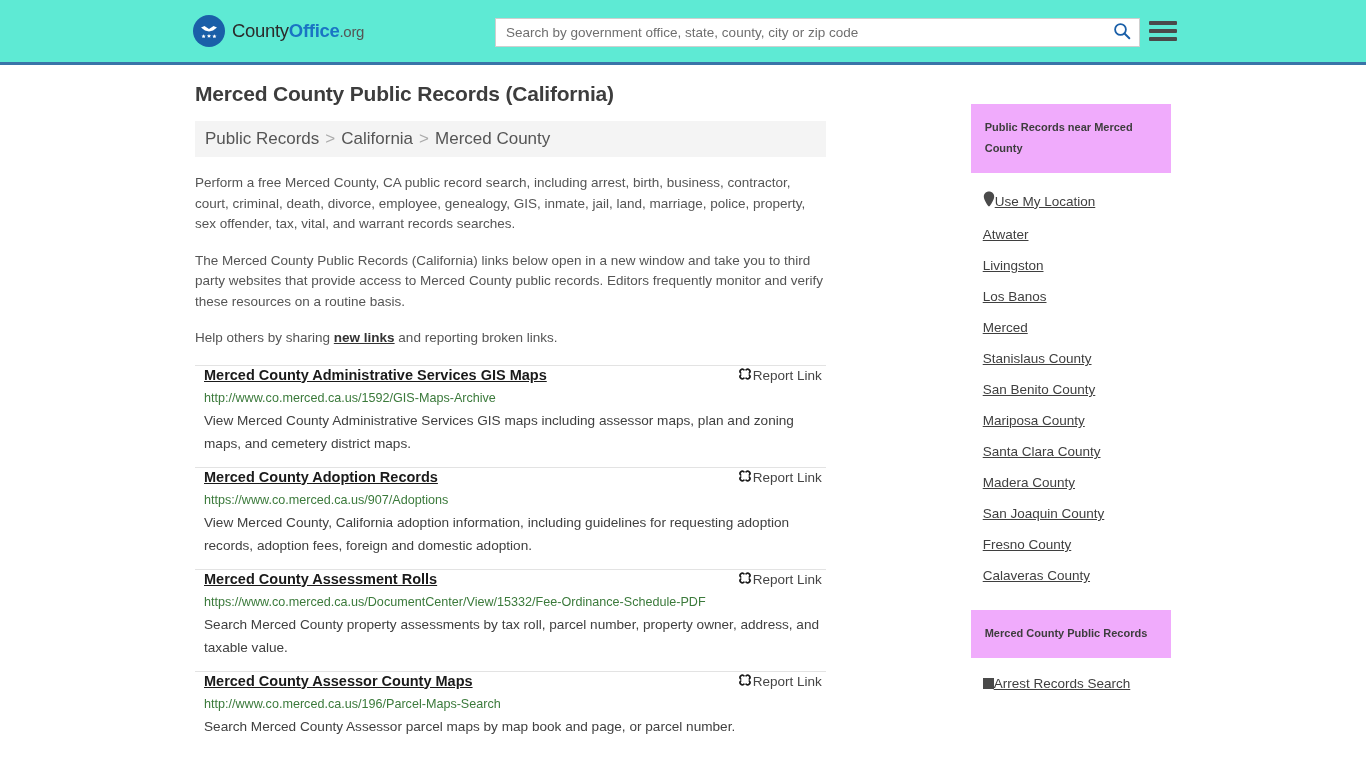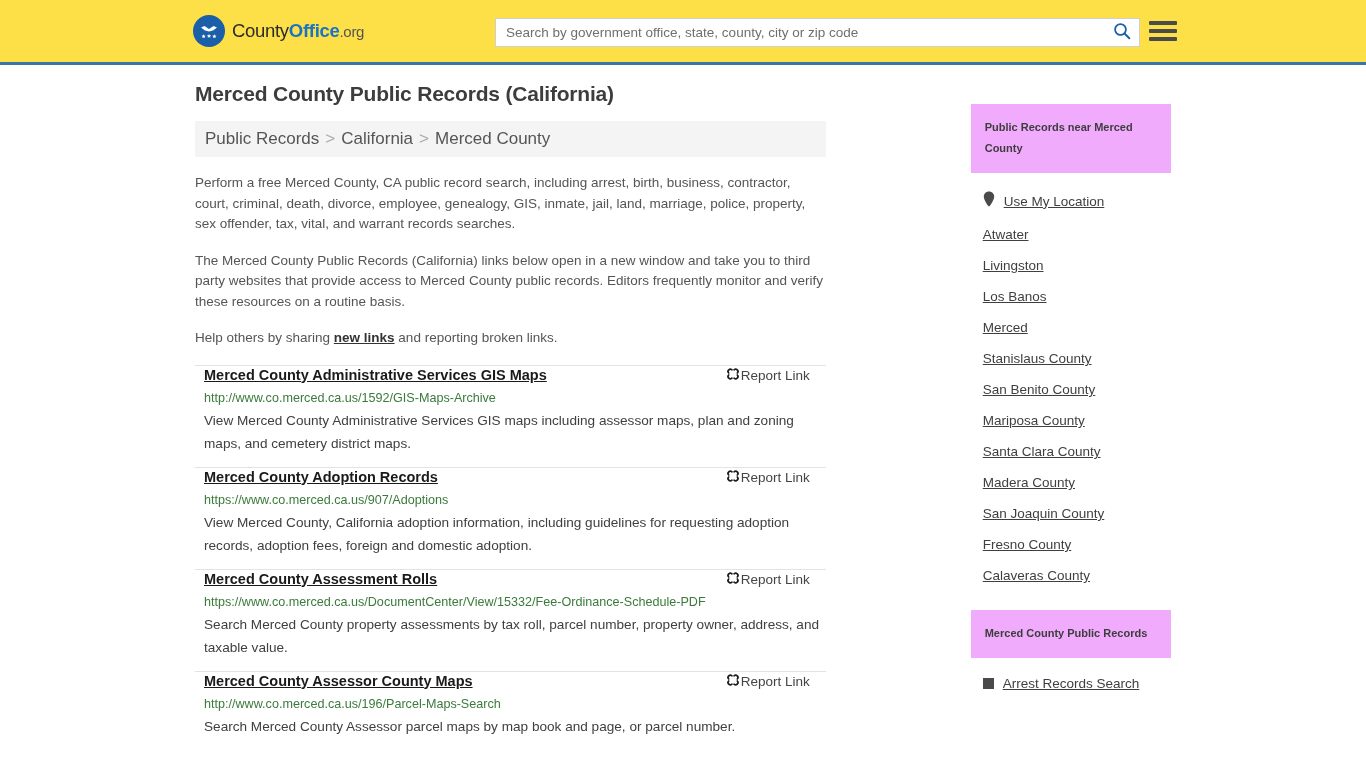--- a/index.html
+++ b/index.html
@@ -13,7 +13,7 @@
   
   .site-header {
     height: 65px;
-    background: #fde047;
+    background: #5eead4;
     border-bottom: 3px solid #3a74a8;
     display: flex;
     align-items: center;

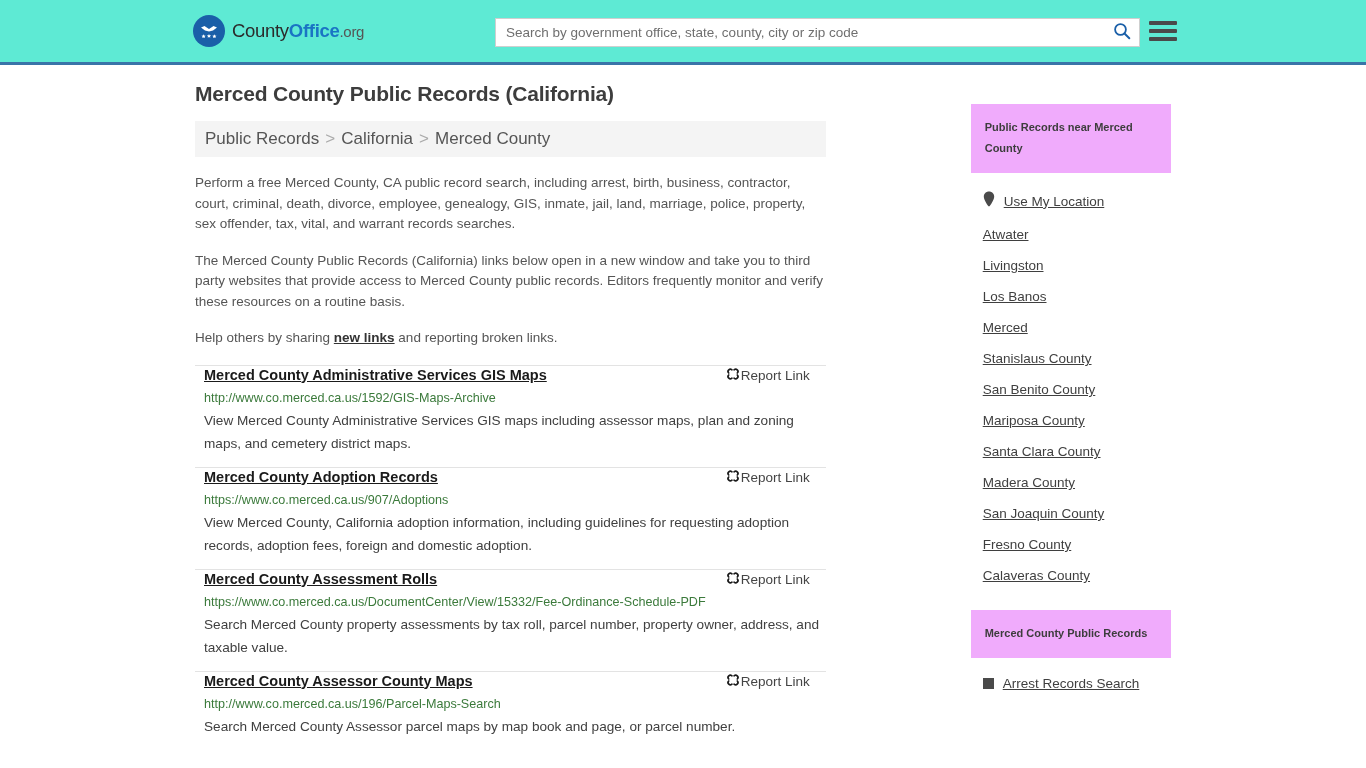--- a/index.html
+++ b/index.html
@@ -167,7 +167,7 @@
   }
   .side-list { padding-top: 10px; }
   .side-item {
-    display: flex; align-items: center; gap: 9px;
+    display: flex; align-items: center; 
     padding: 8px 0 8px 12px;
   }
   .side-item a {

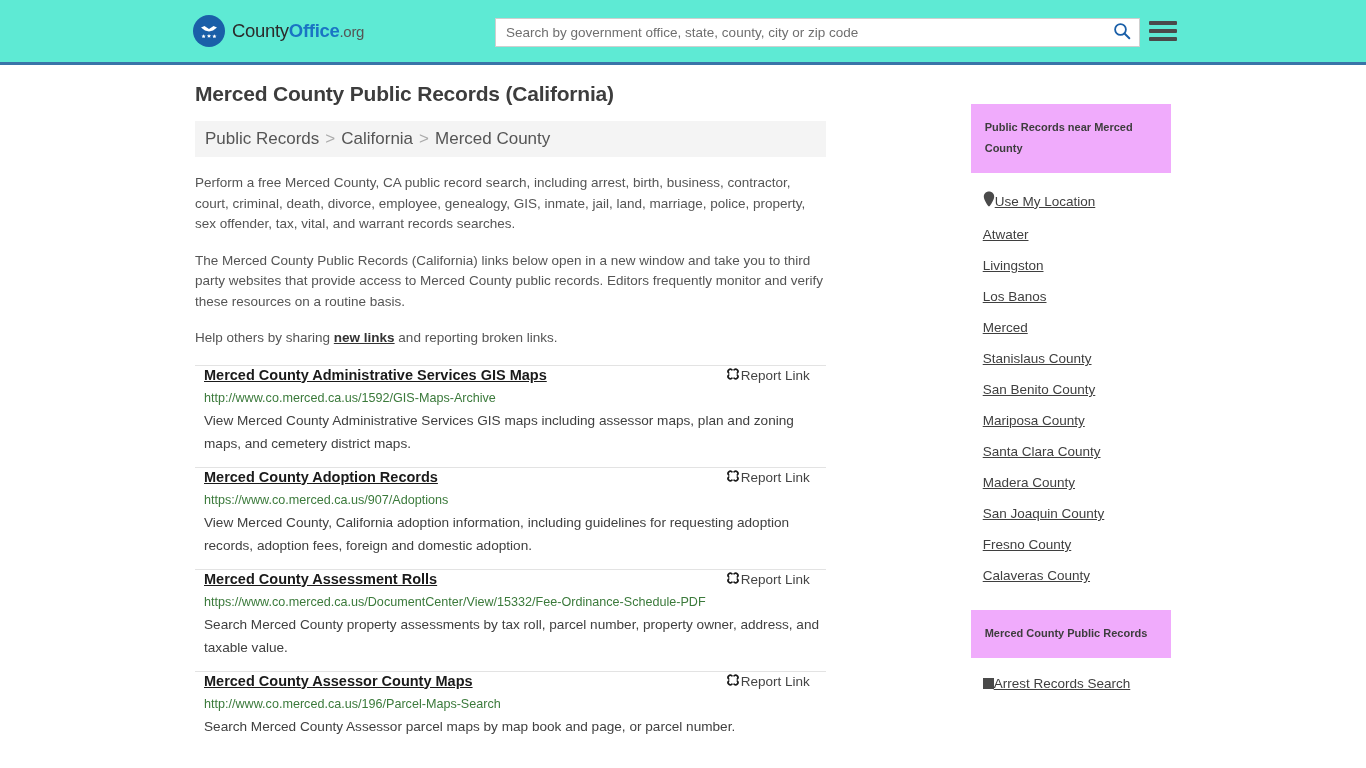--- a/index.html
+++ b/index.html
@@ -140,7 +140,7 @@
     font-size: 13.5px; color: #444;
     text-decoration: none;
     white-space: nowrap;
-    margin-right: 16px;
+    margin-right: 4px;
     flex-shrink: 0;
   }
   .record-url {

